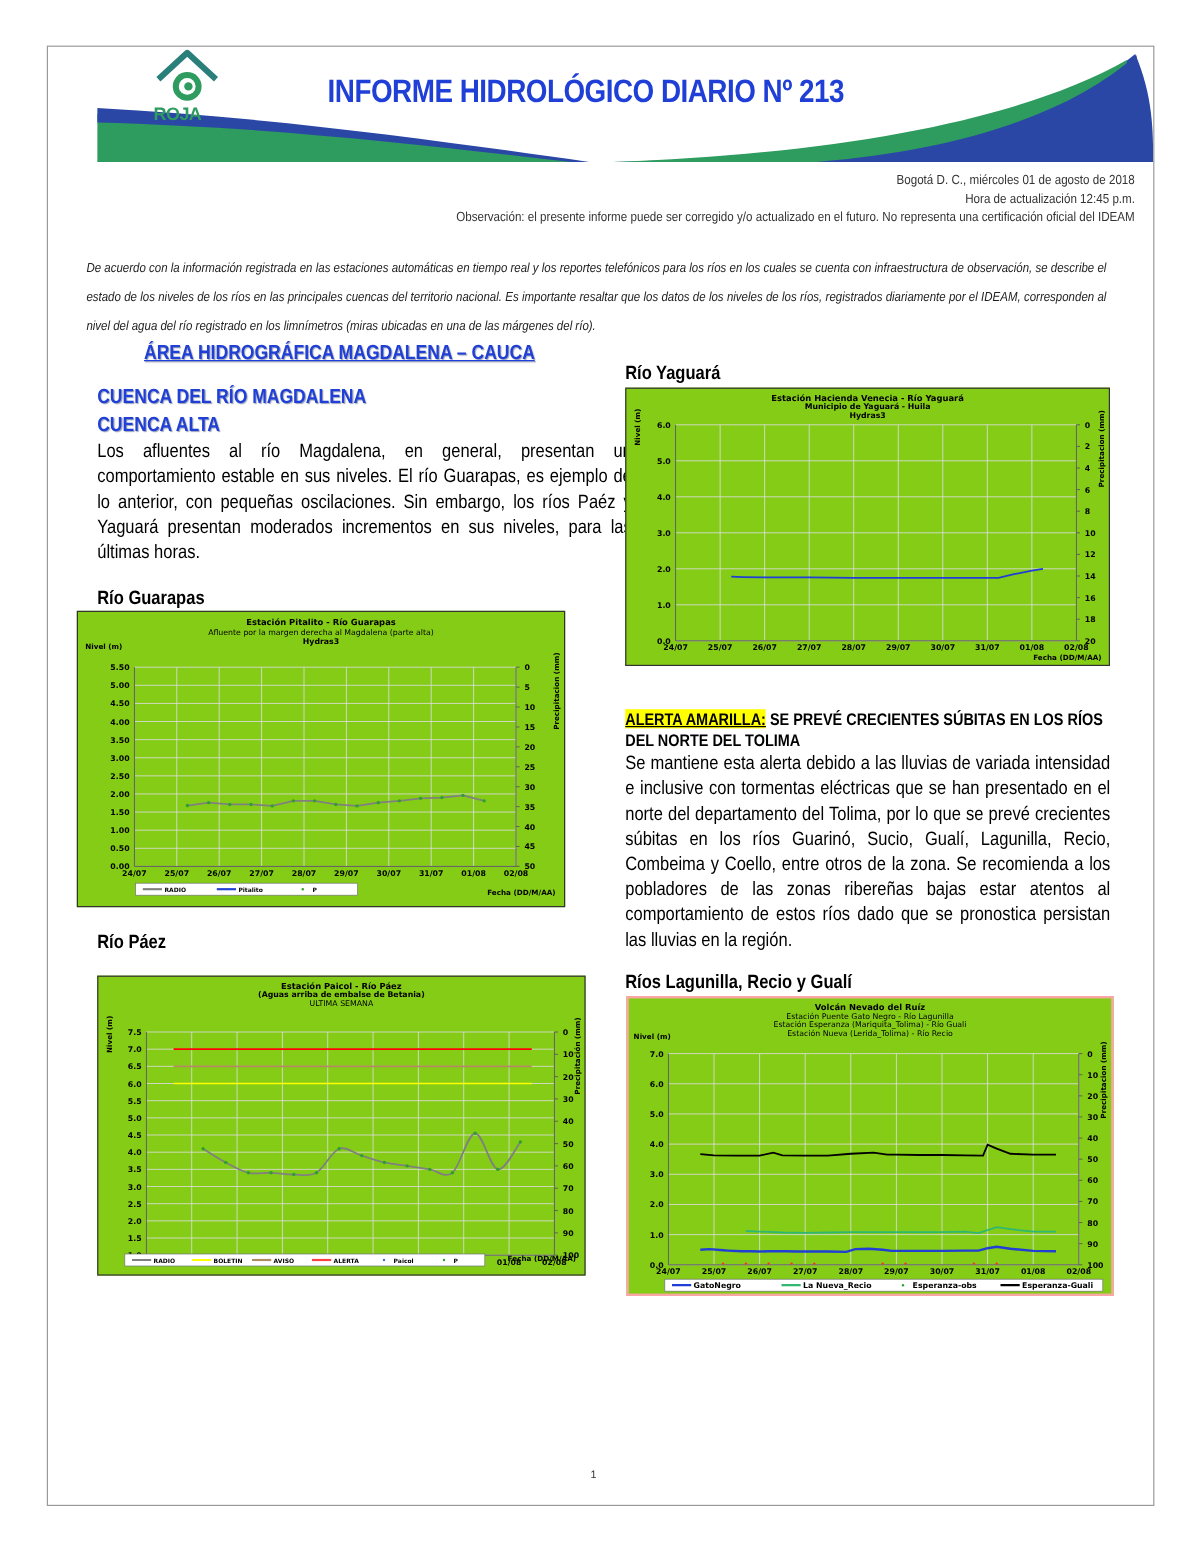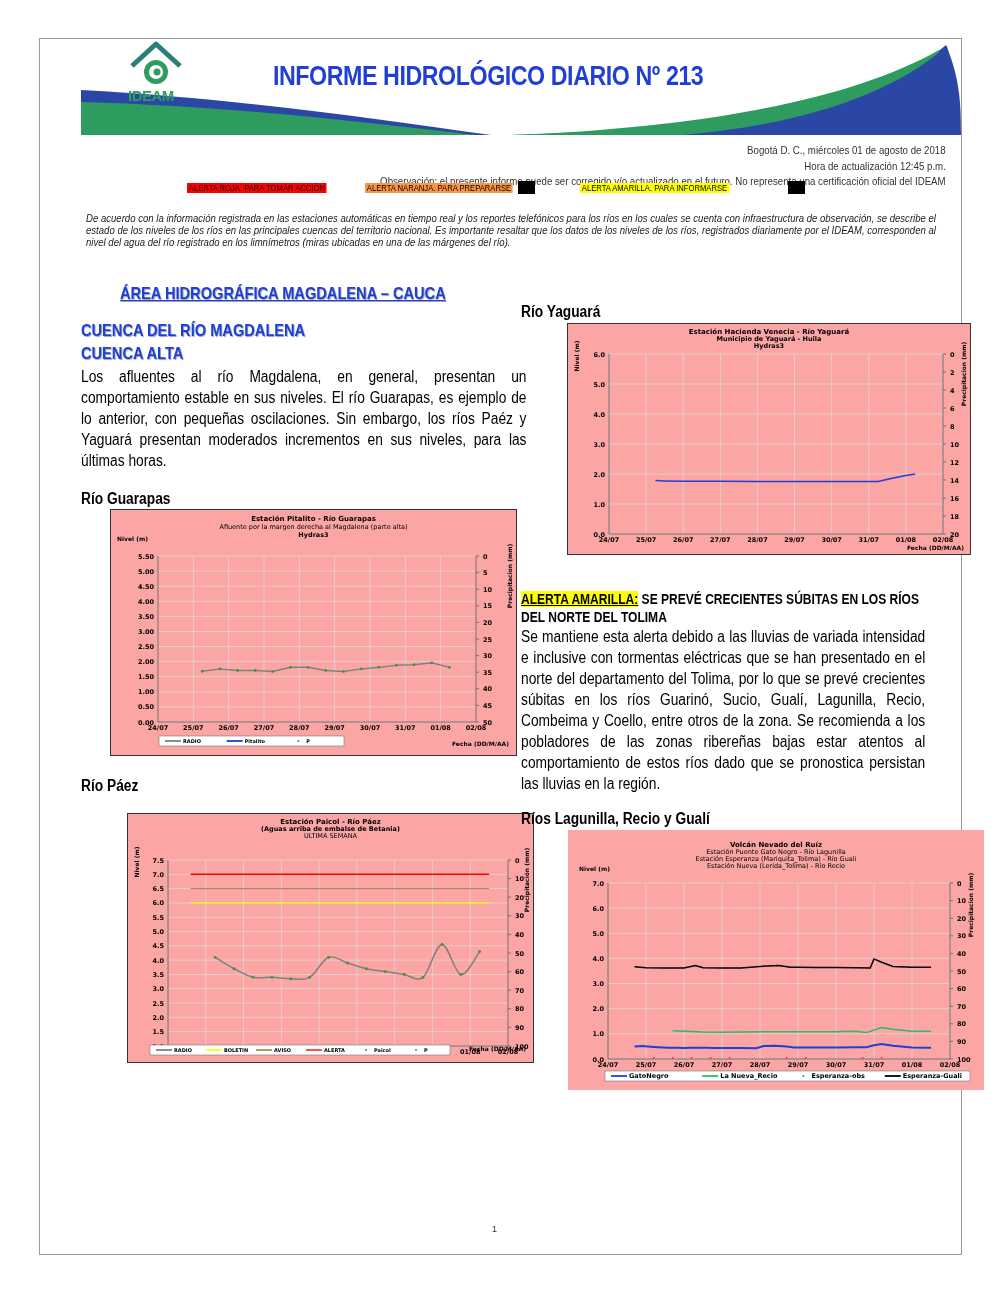--- a/index.html
+++ b/index.html
@@ -45,7 +45,7 @@
     <circle cx="32" cy="32" r="7" fill="#ffffff"></circle>
     <circle cx="33" cy="32" r="3.5" fill="#2e9b5f"></circle>
   </svg>
-  <div class="logo-text">IDEAM</div>
+  <div class="logo-text">ROJA</div>
 
   <div class="title">INFORME HIDROLÓGICO DIARIO Nº 213</div>
 

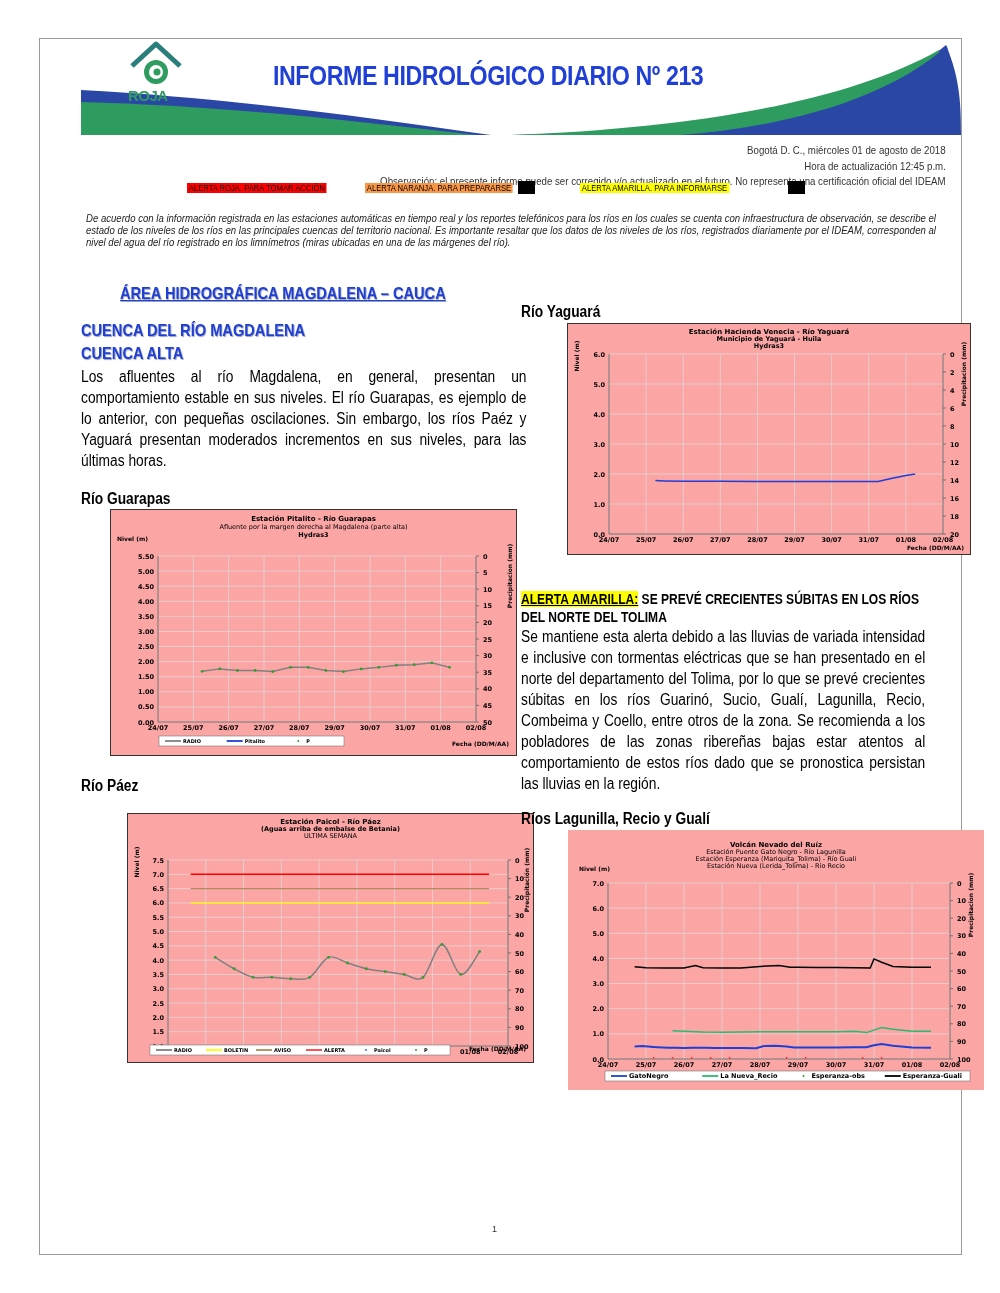--- a/index.html
+++ b/index.html
@@ -53,13 +53,6 @@
   <div class="meta-line" style="top:121px;">Hora de actualización 12:45 p.m.</div>
   <div class="meta-line" style="top:136px;">Observación: el presente informe puede ser corregido y/o actualizado en el futuro. No representa una certificación oficial del IDEAM</div>
 
-  <div class="alert-row" style="left:0; width:921px;">
-    <span class="alert-chip" style="left:147px; background:#ff0000;">ALERTA ROJA. PARA TOMAR ACCIÓN</span>
-    <span class="alert-chip" style="left:325px; background:#f79646;">ALERTA NARANJA. PARA PREPARARSE</span>
-    <span class="blk" style="left:478px;"></span>
-    <span class="alert-chip" style="left:540px; background:#ffff00;">ALERTA AMARILLA. PARA INFORMARSE</span>
-    <span class="blk" style="left:748px;"></span>
-  </div>
 
   <div class="intro"><span style="display:inline-block; transform:scaleX(0.87); transform-origin:left; width:977px;">De acuerdo con la información registrada en las estaciones automáticas en tiempo real y los reportes telefónicos para los ríos en los cuales se cuenta con infraestructura de observación, se describe el estado de los niveles de los ríos en las principales cuencas del territorio nacional. Es importante resaltar que los datos de los niveles de los ríos, registrados diariamente por el IDEAM, corresponden al nivel del agua del río registrado en los limnímetros (miras ubicadas en una de las márgenes del río).</span></div>
 

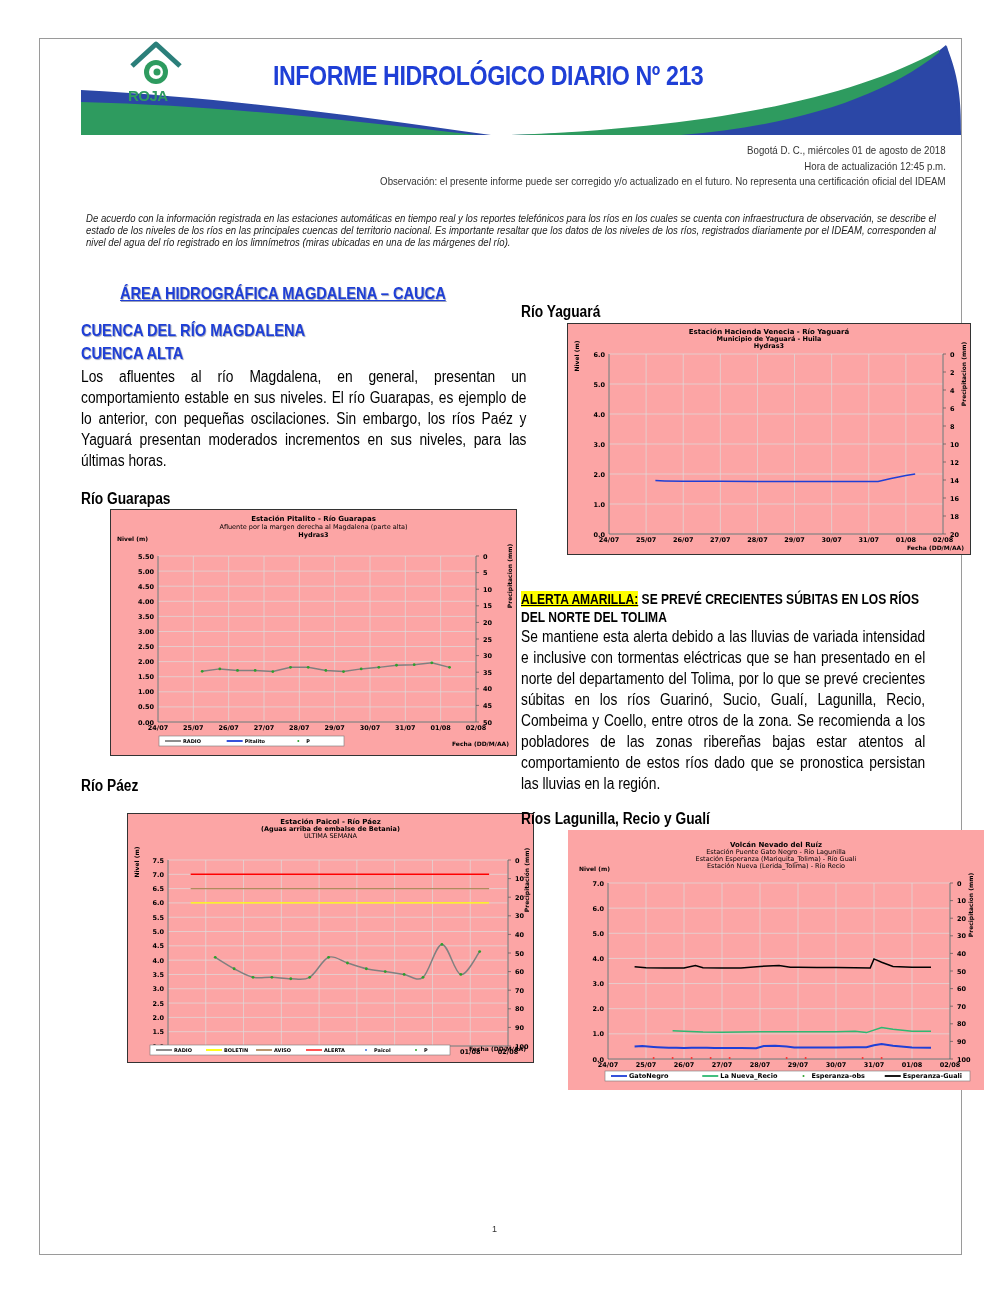--- a/index.html
+++ b/index.html
@@ -14,7 +14,7 @@
   .alert-row { position: absolute; top: 144px; height: 10px; font-size: 8.5px; line-height: 10px; font-weight: normal; white-space: nowrap; }
   .alert-chip { position: absolute; top: 0; height: 10px; padding: 0 2px; transform: scaleX(0.9); transform-origin: left; }
   .blk { position: absolute; top: -2px; width: 17px; height: 13px; background: #000; }
-  .intro { position: absolute; left: 46px; top: 173px; width: 850px; font-size: 11px; line-height: 12px; font-style: italic; color: #222; text-align: justify; }
+  .intro { position: absolute; left: 32px; top: 173px; width: 850px; font-size: 11px; line-height: 24px; font-style: italic; color: #222; text-align: justify; }
   .sec-title { position: absolute; font-weight: bold; color: #1f3fd6; text-shadow: 1px 1px 1px #9aa0b8; white-space: nowrap; transform: scaleX(0.86); transform-origin: left; }
   .body-text { position: absolute; font-size: 16px; line-height: 21px; text-align: justify; text-align-last: left; transform: scaleX(0.86); transform-origin: left top; }
   .river-title { position: absolute; font-size: 16px; font-weight: bold; white-space: nowrap; transform: scaleX(0.86); transform-origin: left; }

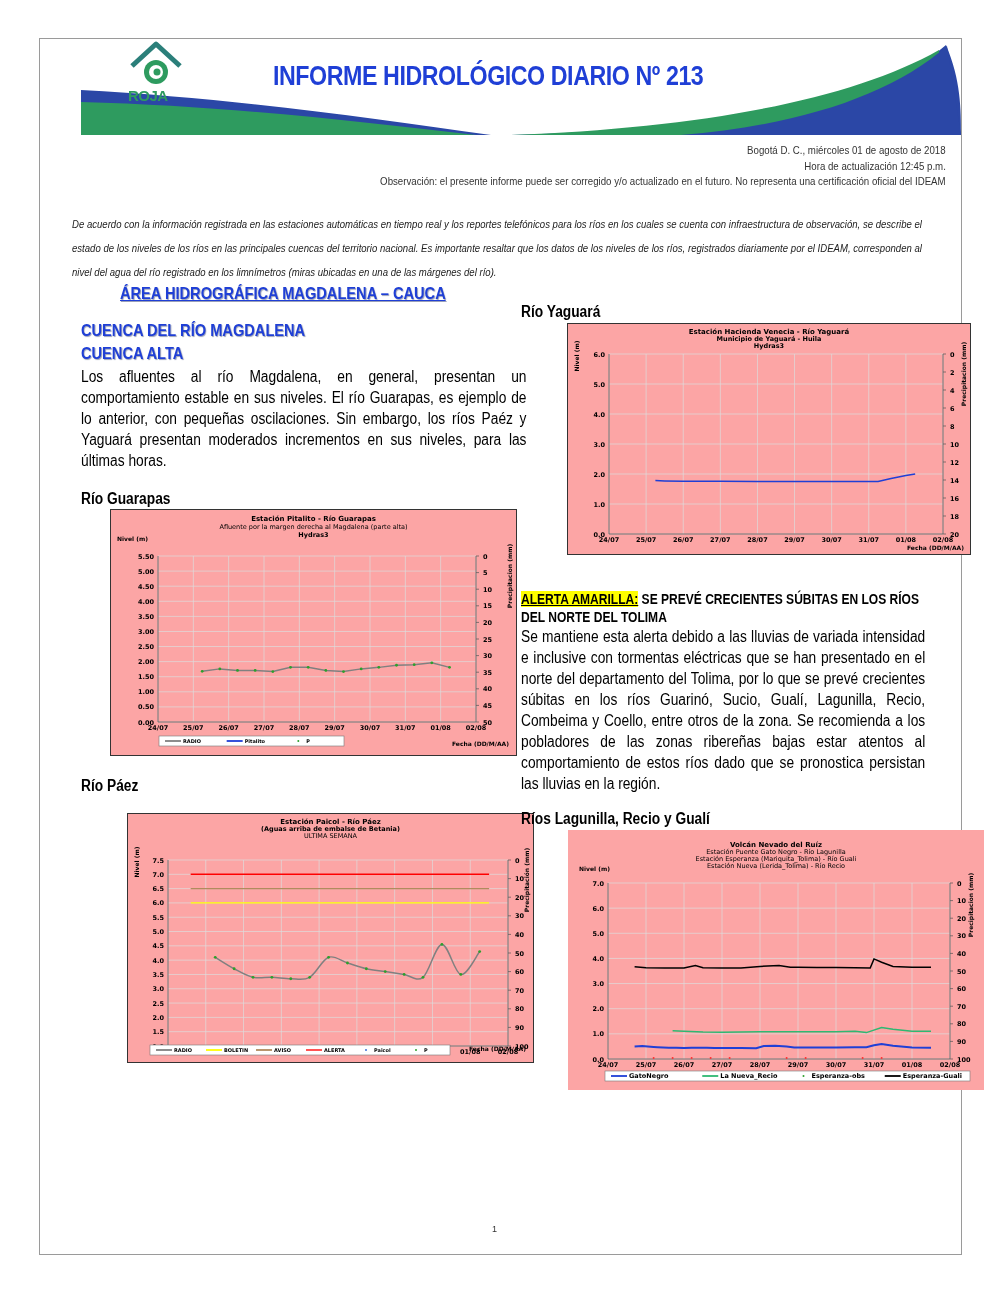--- a/index.html
+++ b/index.html
@@ -18,7 +18,7 @@
   .sec-title { position: absolute; font-weight: bold; color: #1f3fd6; text-shadow: 1px 1px 1px #9aa0b8; white-space: nowrap; transform: scaleX(0.86); transform-origin: left; }
   .body-text { position: absolute; font-size: 16px; line-height: 21px; text-align: justify; text-align-last: left; transform: scaleX(0.86); transform-origin: left top; }
   .river-title { position: absolute; font-size: 16px; font-weight: bold; white-space: nowrap; transform: scaleX(0.86); transform-origin: left; }
-  .chart-box { position: absolute; border: 1.5px solid #333; background: #fca5a5; margin-left: 46px; }
+  .chart-box { position: absolute; border: 1.5px solid #333; background: #84cc16; }
   .chart-box.light { border: 7px solid #fca5a5; }
   svg text { font-family: "DejaVu Sans", sans-serif; }
   .alerta-head { position: absolute; left: 481px; top: 551px; width: 480px; font-size: 14px; font-weight: bold; line-height: 18px; transform: scaleX(0.86); transform-origin: left top; }

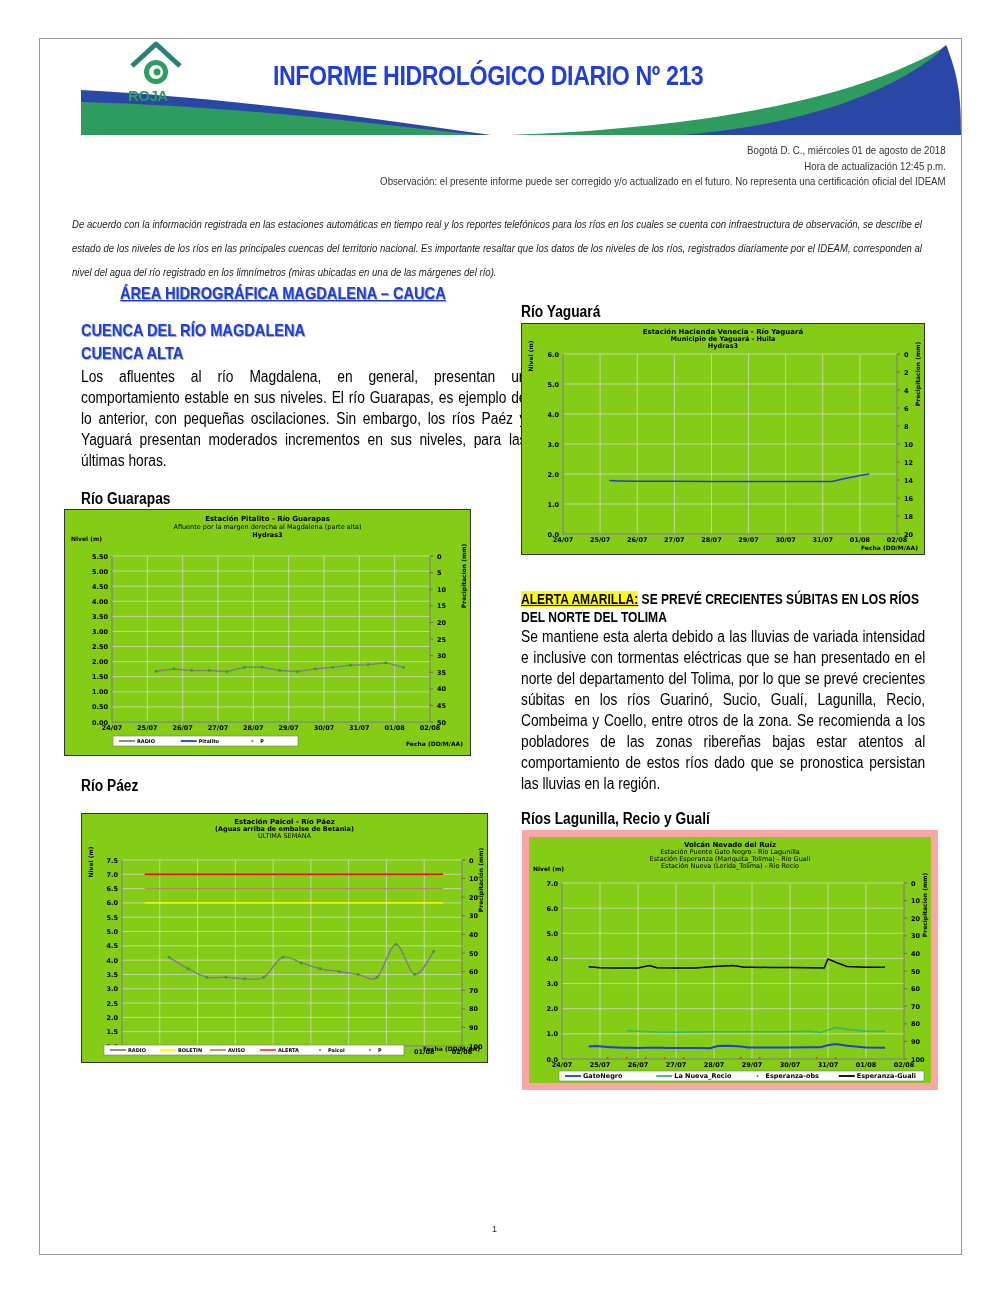--- a/index.html
+++ b/index.html
@@ -19,7 +19,7 @@
   .body-text { position: absolute; font-size: 16px; line-height: 21px; text-align: justify; text-align-last: left; transform: scaleX(0.86); transform-origin: left top; }
   .river-title { position: absolute; font-size: 16px; font-weight: bold; white-space: nowrap; transform: scaleX(0.86); transform-origin: left; }
   .chart-box { position: absolute; border: 1.5px solid #333; background: #84cc16; }
-  .chart-box.light { border: 7px solid #fca5a5; }
+  .chart-box.light { border: 2px solid #fca5a5; }
   svg text { font-family: "DejaVu Sans", sans-serif; }
   .alerta-head { position: absolute; left: 481px; top: 551px; width: 480px; font-size: 14px; font-weight: bold; line-height: 18px; transform: scaleX(0.86); transform-origin: left top; }
   .alerta-head .hl { background: #ffff00; color: #000; text-decoration: underline; }

